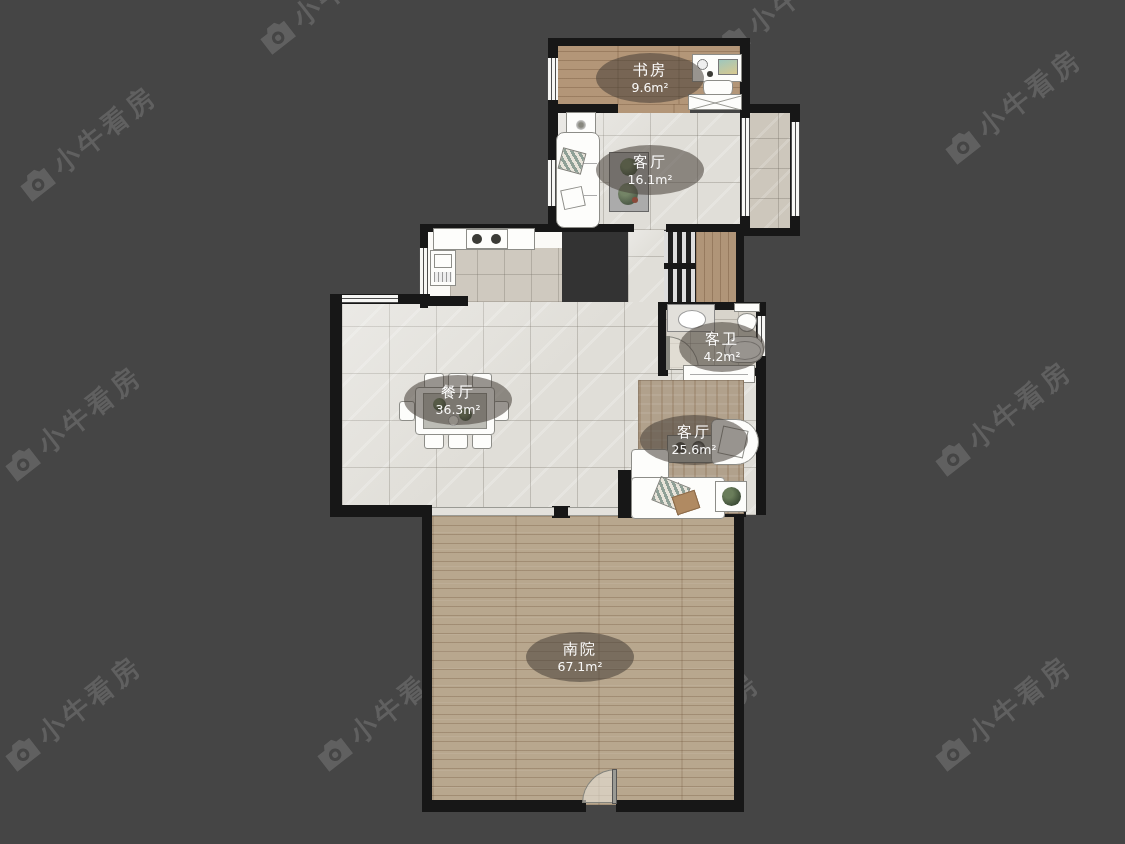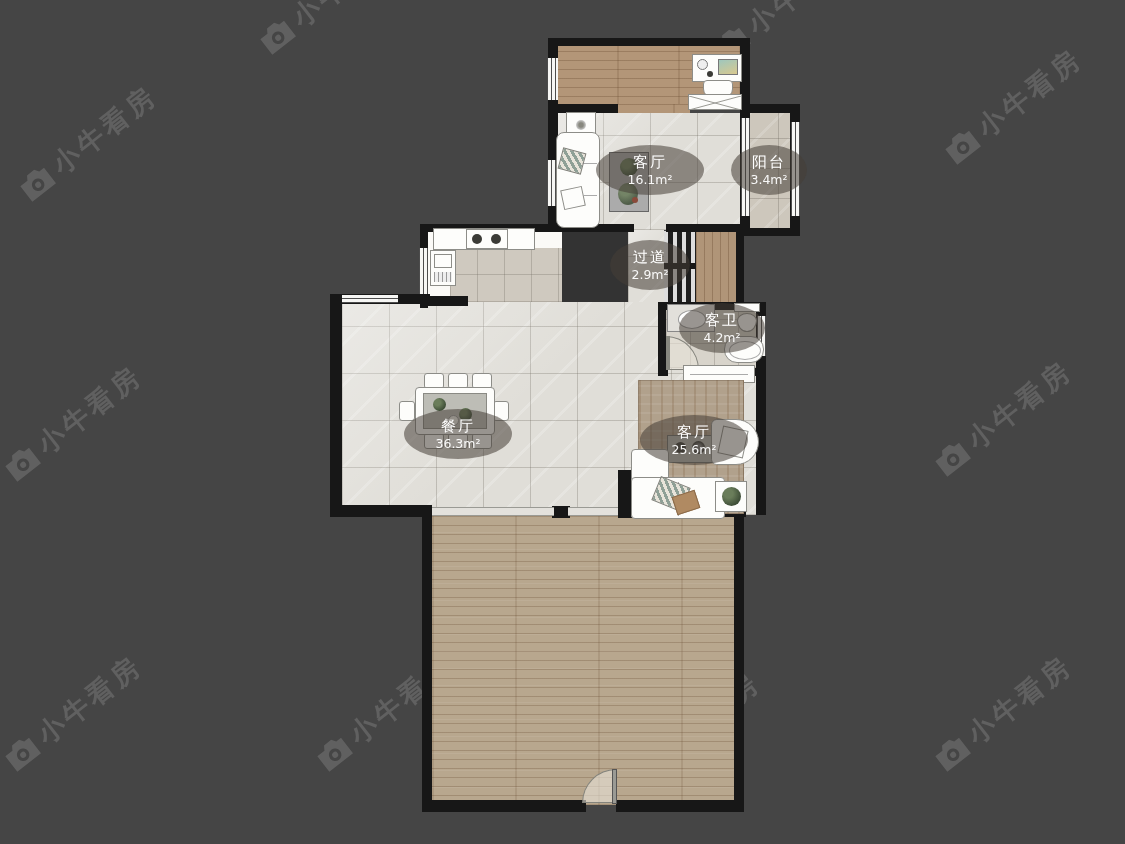--- a/index.html
+++ b/index.html
@@ -305,6 +305,10 @@
   <div class="arc" style="left:582px;top:769px;width:34px;height:34px;border-radius:100% 0 0 0"></div>
   <div class="abs" style="left:612px;top:769px;width:5px;height:35px;background:#9a9a94;border:1px solid #555;box-sizing:border-box"></div>
 
+  <div class="lbl" style="left:650px;top:78px">
+    <div class="lbl-n">书房</div>
+    <div class="lbl-a">9.6m²</div>
+  </div>
   <div class="lbl" style="left:650px;top:170px">
     <div class="lbl-n">客厅</div>
     <div class="lbl-a">16.1m²</div>

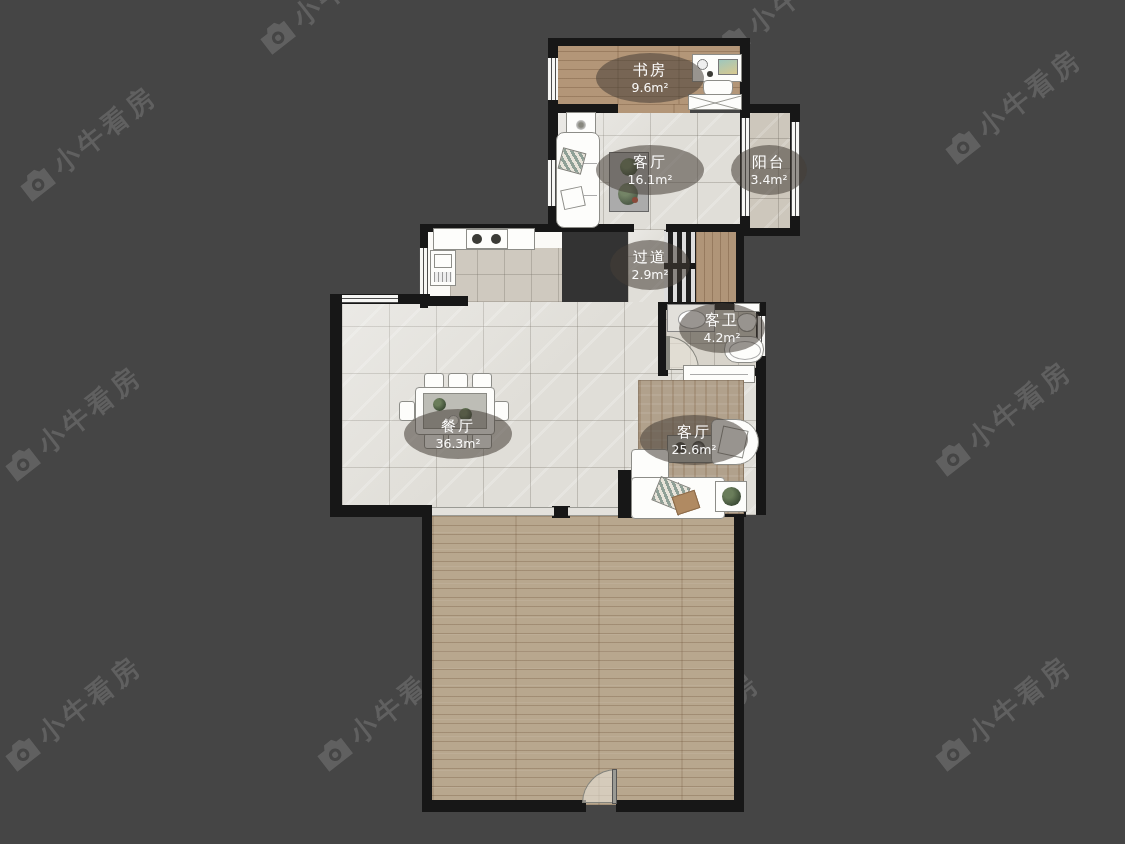--- a/index.html
+++ b/index.html
@@ -313,10 +313,6 @@
     <div class="lbl-n">客厅</div>
     <div class="lbl-a">16.1m²</div>
   </div>
-  <div class="lbl" style="left:769px;top:170px;min-width:52px">
-    <div class="lbl-n">阳台</div>
-    <div class="lbl-a">3.4m²</div>
-  </div>
   <div class="lbl" style="left:650px;top:265px;min-width:56px">
     <div class="lbl-n">过道</div>
     <div class="lbl-a">2.9m²</div>

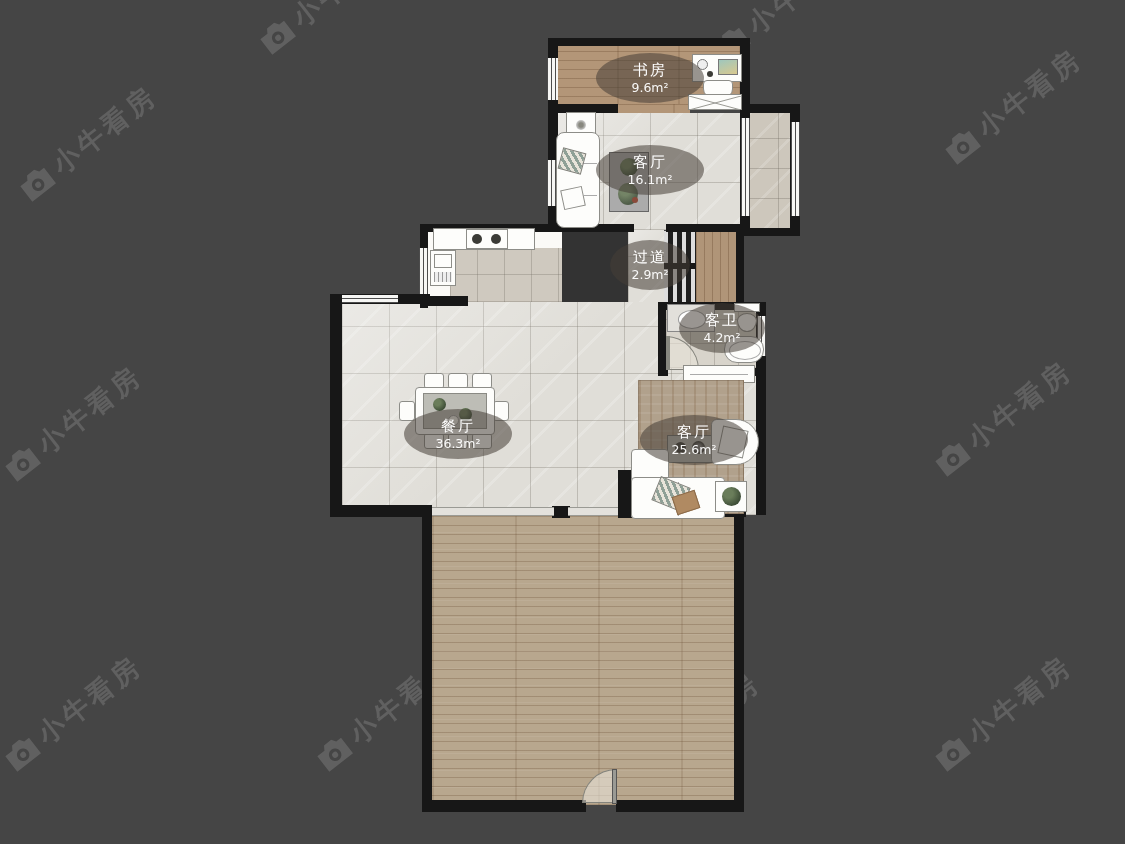--- a/index.html
+++ b/index.html
@@ -313,10 +313,6 @@
     <div class="lbl-n">客厅</div>
     <div class="lbl-a">16.1m²</div>
   </div>
-  <div class="lbl" style="left:650px;top:265px;min-width:56px">
-    <div class="lbl-n">过道</div>
-    <div class="lbl-a">2.9m²</div>
-  </div>
   <div class="lbl" style="left:722px;top:328px;min-width:62px">
     <div class="lbl-n">客卫</div>
     <div class="lbl-a">4.2m²</div>

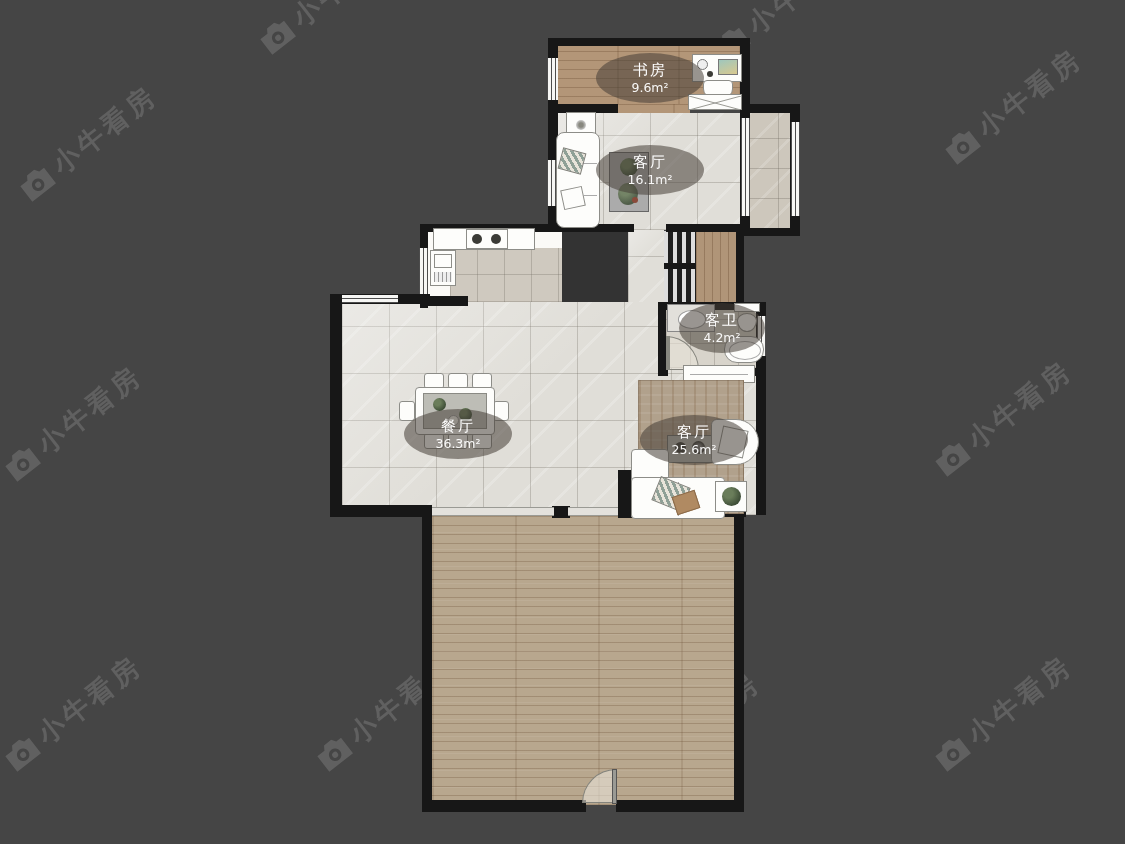--- a/index.html
+++ b/index.html
@@ -313,7 +313,7 @@
     <div class="lbl-n">客厅</div>
     <div class="lbl-a">16.1m²</div>
   </div>
-  <div class="lbl" style="left:722px;top:328px;min-width:62px">
+  <div class="lbl" style="left:722px;top:347px;min-width:62px">
     <div class="lbl-n">客卫</div>
     <div class="lbl-a">4.2m²</div>
   </div>

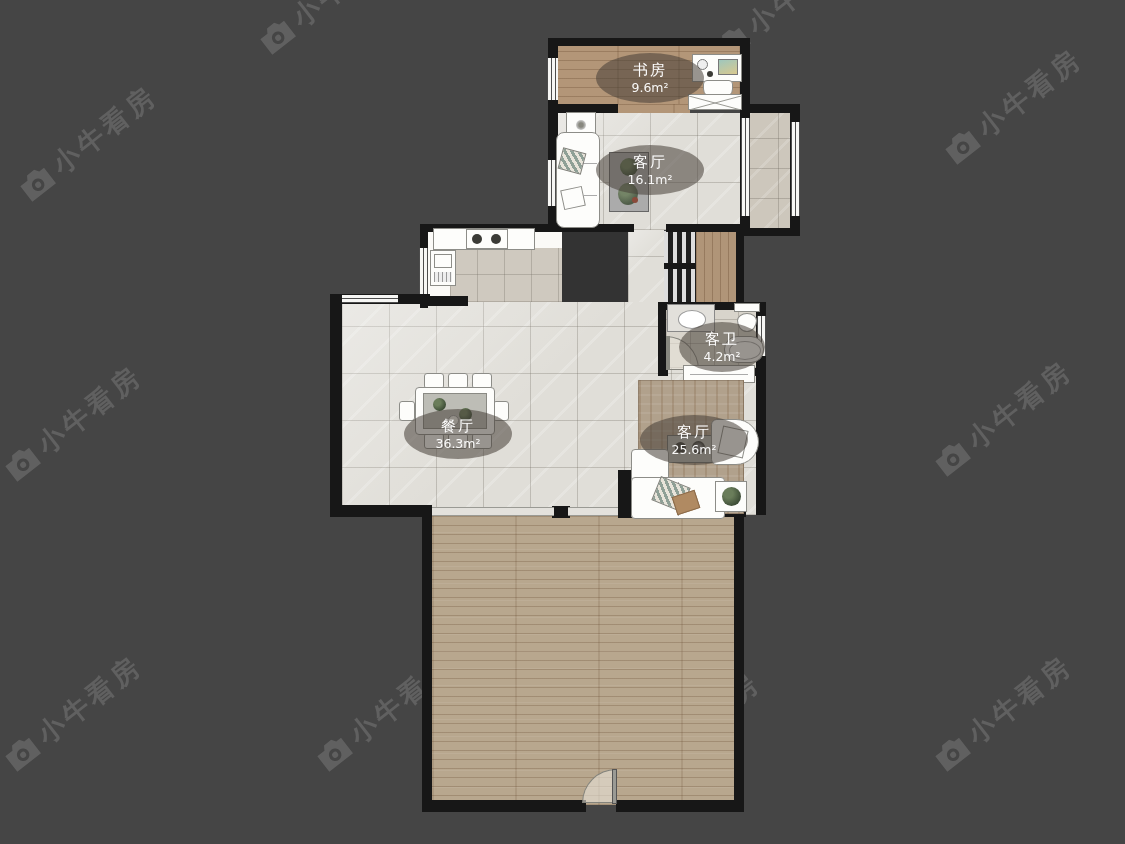--- a/index.html
+++ b/index.html
@@ -317,7 +317,7 @@
     <div class="lbl-n">客卫</div>
     <div class="lbl-a">4.2m²</div>
   </div>
-  <div class="lbl" style="left:458px;top:434px">
+  <div class="lbl" style="left:458px;top:400px">
     <div class="lbl-n">餐厅</div>
     <div class="lbl-a">36.3m²</div>
   </div>

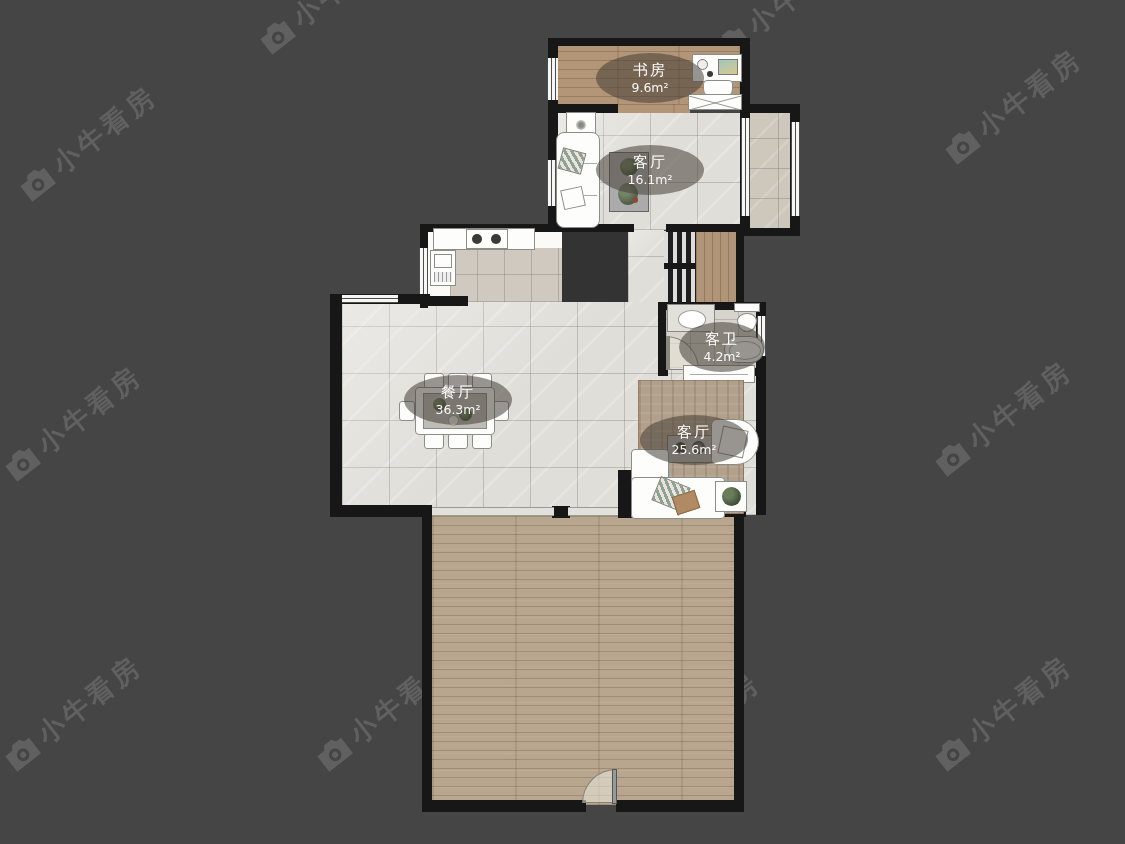--- a/index.html
+++ b/index.html
@@ -325,6 +325,10 @@
     <div class="lbl-n">客厅</div>
     <div class="lbl-a">25.6m²</div>
   </div>
+  <div class="lbl" style="left:580px;top:657px">
+    <div class="lbl-n">南院</div>
+    <div class="lbl-a">67.1m²</div>
+  </div>
 
 </div>
 

